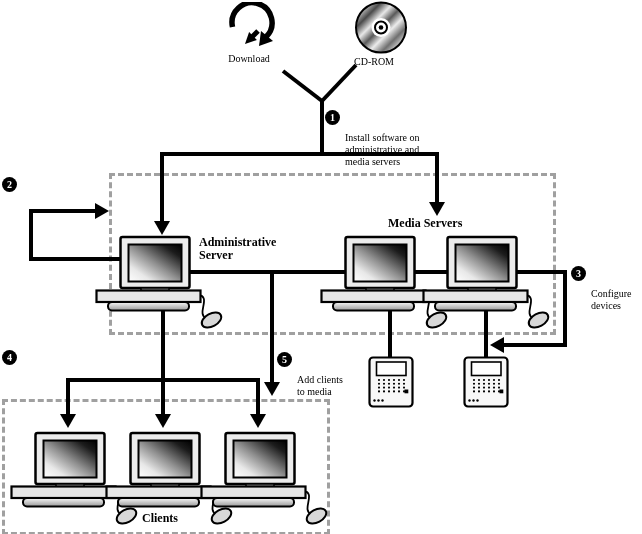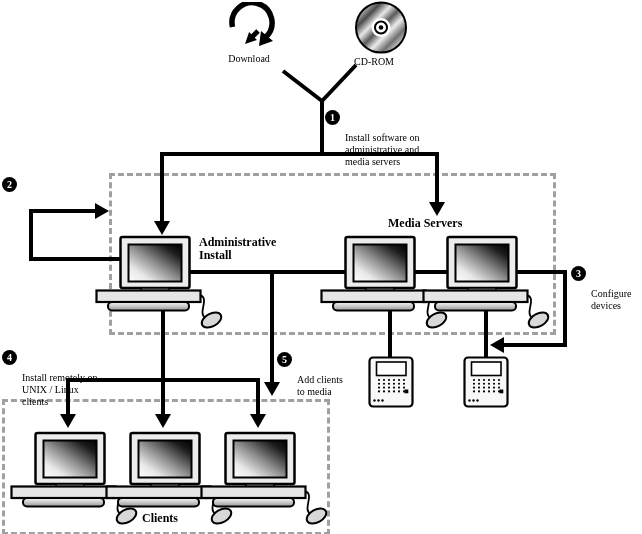--- a/index.html
+++ b/index.html
@@ -211,7 +211,7 @@
 
   <div class="bold-label" style="left:199px;top:236px">
     <div>Administrative</div>
-    <div>Install</div>
+    <div>Server</div>
   </div>
   <div class="bold-label" style="left:388px;top:217px">Media Servers</div>
   <div class="bold-label" style="left:142px;top:512px">Clients</div>

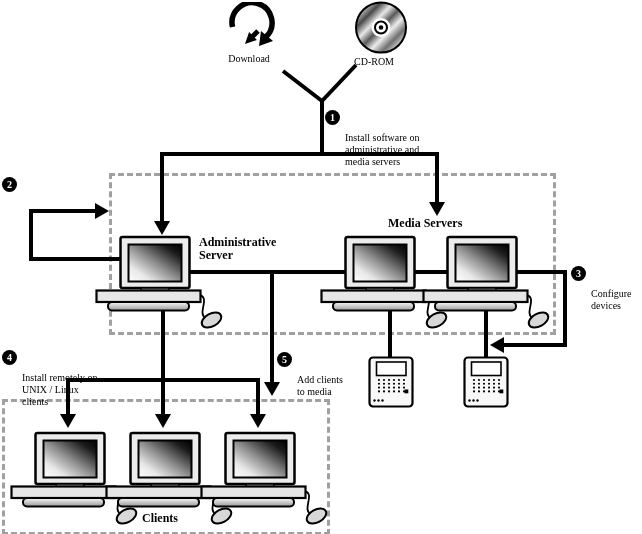--- a/index.html
+++ b/index.html
@@ -168,11 +168,6 @@
 
   <div class="step" style="left:2px;top:349px">
     <div class="badge">4</div>
-    <div class="lines">
-      <div>Install remotely on</div>
-      <div>UNIX / Linux</div>
-      <div>clients</div>
-    </div>
   </div>
 
   <div class="step" style="left:277px;top:351px">

